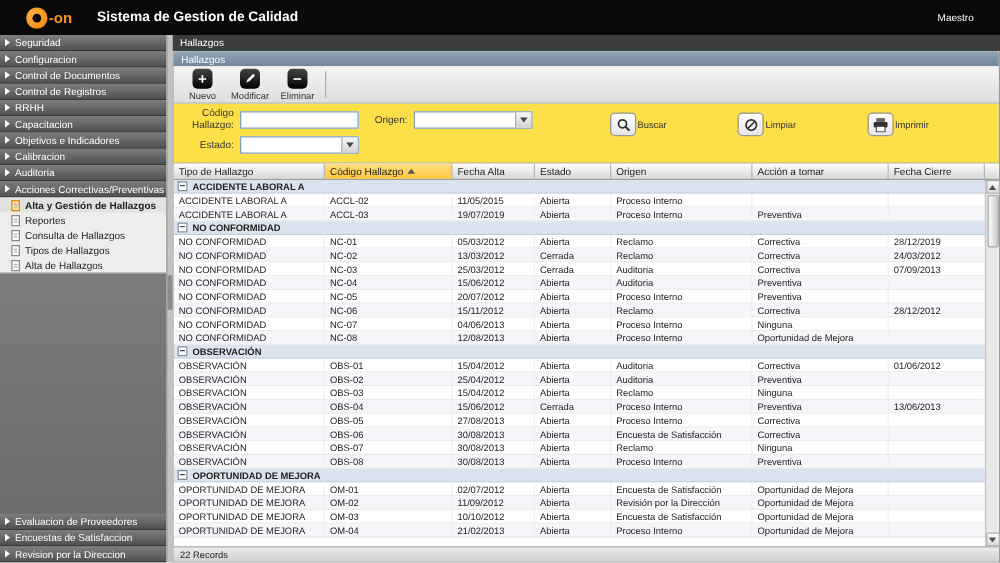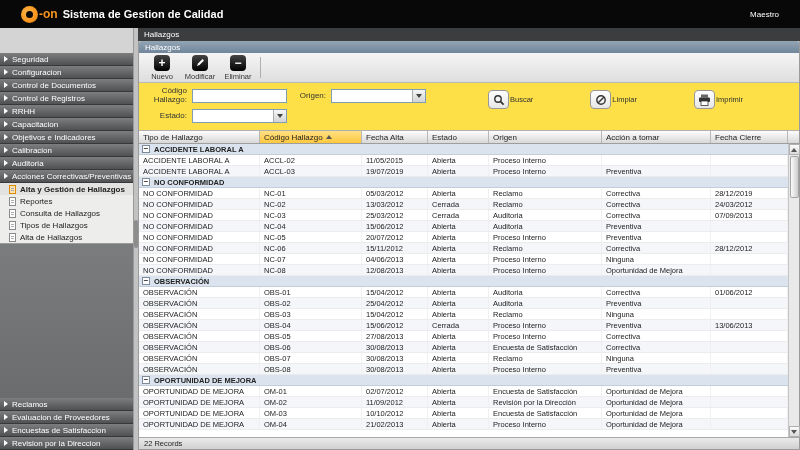--- a/index.html
+++ b/index.html
@@ -13,7 +13,7 @@
   .logo-circle{width:17px;height:17px;border-radius:50%;background:radial-gradient(circle at 38% 38%,#ffb347,#f7941d 62%,#c97407);position:relative;flex:none;}
   .logo-circle::after{content:"";position:absolute;left:5px;top:5px;width:7px;height:7px;border-radius:50%;background:#080808;}
   .logo-text{color:#f7941d;font-weight:bold;font-size:12px;letter-spacing:0;}
-  .topbar-title{color:#fff;font-weight:bold;font-size:11px;margin-left:5px;}
+  .topbar-title{color:#fff;font-weight:bold;font-size:11px;margin-left:20px;}
   .topbar-user{margin-left:auto;color:#fff;font-size:8px;}
 
   .body{flex:1;display:flex;min-height:0;}

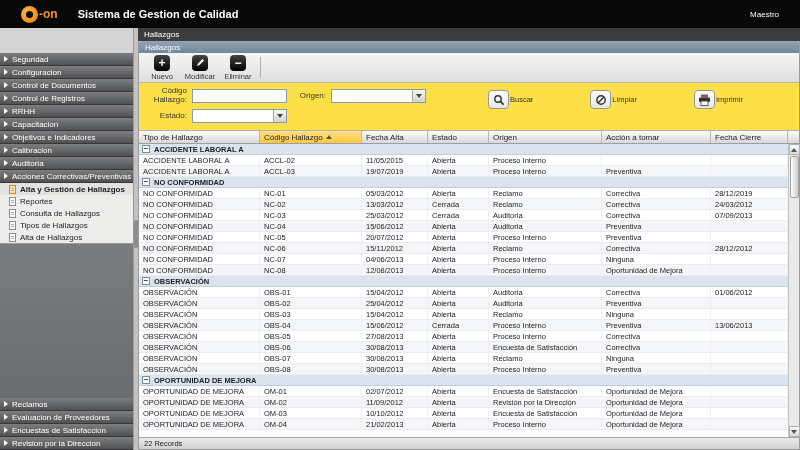--- a/index.html
+++ b/index.html
@@ -19,7 +19,7 @@
   .body{flex:1;display:flex;min-height:0;}
 
   
-  .sidebar{width:133px;flex:none;display:flex;flex-direction:column;background:#737476;min-height:0;margin-top:25px;}
+  .sidebar{width:133px;flex:none;display:flex;flex-direction:column;background:#737476;min-height:0;}
   .side-item{height:13px;flex:none;display:flex;align-items:center;gap:4px;padding:0 4px;color:#fff;font-size:8px;
     background:linear-gradient(#7d7e80,#505152);border-bottom:1px solid #38383a;cursor:pointer;white-space:nowrap;overflow:hidden;}
   .tri{width:0;height:0;border-left:4px solid #fff;border-top:3px solid transparent;border-bottom:3px solid transparent;flex:none;}

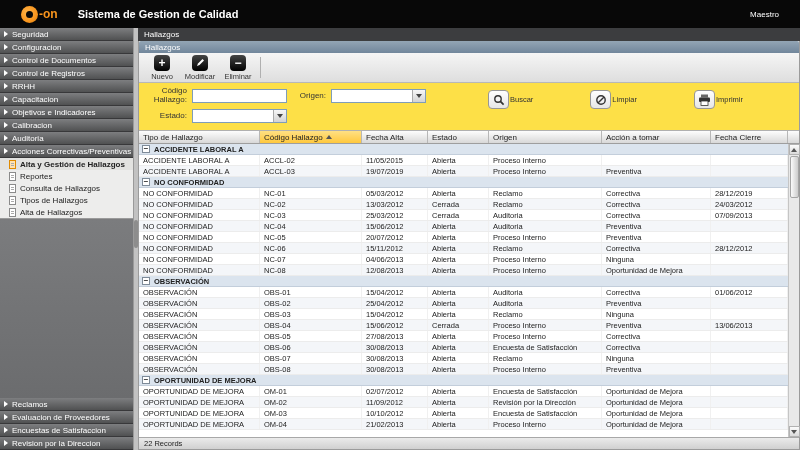--- a/index.html
+++ b/index.html
@@ -171,10 +171,6 @@
       <div>
           <div class="side-item">
             <span class="tri"></span>
-            <span>Reclamos</span>
-          </div>
-          <div class="side-item">
-            <span class="tri"></span>
             <span>Evaluacion de Proveedores</span>
           </div>
           <div class="side-item">

